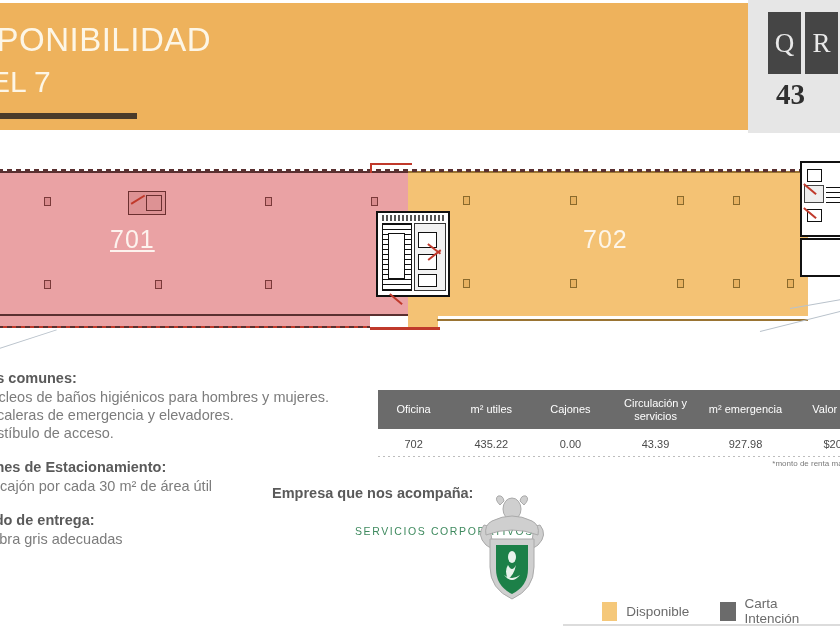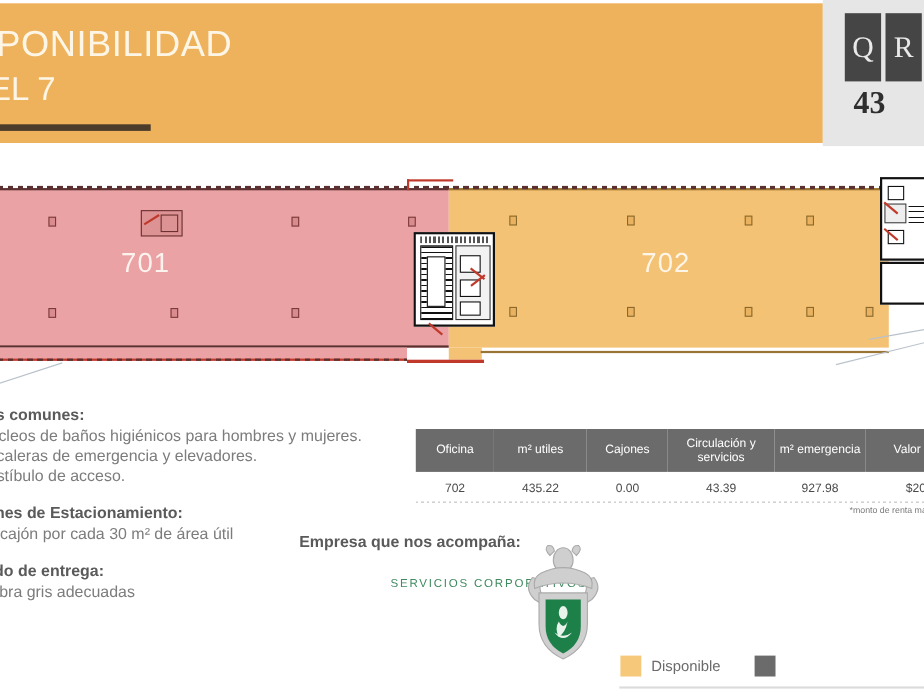--- a/index.html
+++ b/index.html
@@ -34,7 +34,7 @@
   .s701{left:-20px;top:38px;width:428px;height:145px;background:#eaa2a4;
         border-top:2px solid #5a3030;border-bottom:2px solid #5a3030;}
   .s701b{left:-20px;top:183px;width:390px;height:12px;background:#eaa2a4;border-bottom:2px solid #c0392b;}
-  .s701-lbl{position:absolute;left:110px;top:92px;font-size:25px;color:#fdf3ee;letter-spacing:1px;}
+  .s701-lbl{position:absolute;left:110px;top:92px;font-size:25px;color:#fdf3ee;letter-spacing:1px;text-decoration:underline;}
 
   
   .s702{left:408px;top:38px;width:400px;height:145px;background:#f4c274;

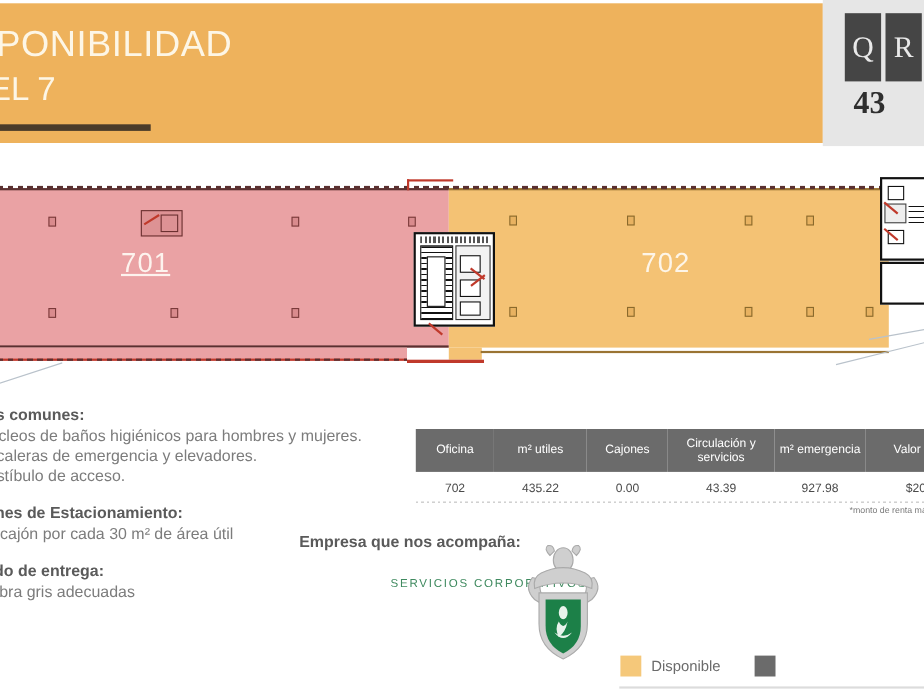--- a/index.html
+++ b/index.html
@@ -107,7 +107,7 @@
   #crest{position:absolute;left:470px;top:495px;width:84px;height:110px;}
 
   
-  #legend{position:absolute;left:564px;top:596px;display:flex;align-items:center;gap:9px;justify-content:space-between;}
+  #legend{position:absolute;left:602px;top:596px;display:flex;align-items:center;gap:9px;justify-content:space-between;}
   .sw{width:19px;height:19px;}
   .sw-av{background:#f5c87a;}
   .sw-ci{background:#6b6b6b;}

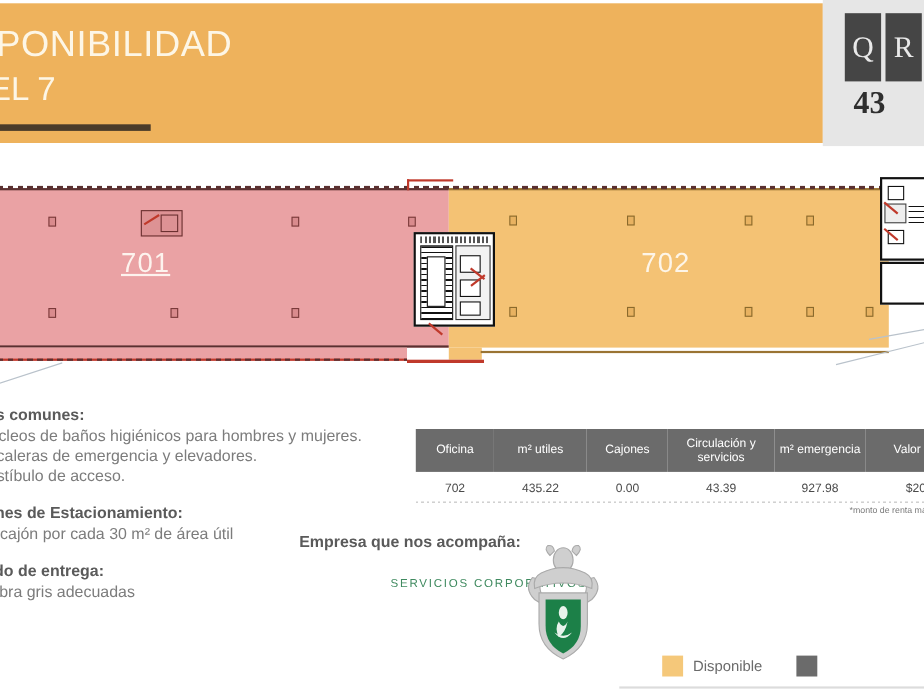--- a/index.html
+++ b/index.html
@@ -267,6 +267,7 @@
   <div class="sw sw-av"></div>
   <div class="lg-txt">Disponible</div>
   <div class="sw sw-ci"></div>
+  <div class="lg-txt">Carta Intención</div>
 </div>
 <div class="foot-rule"></div>
 

